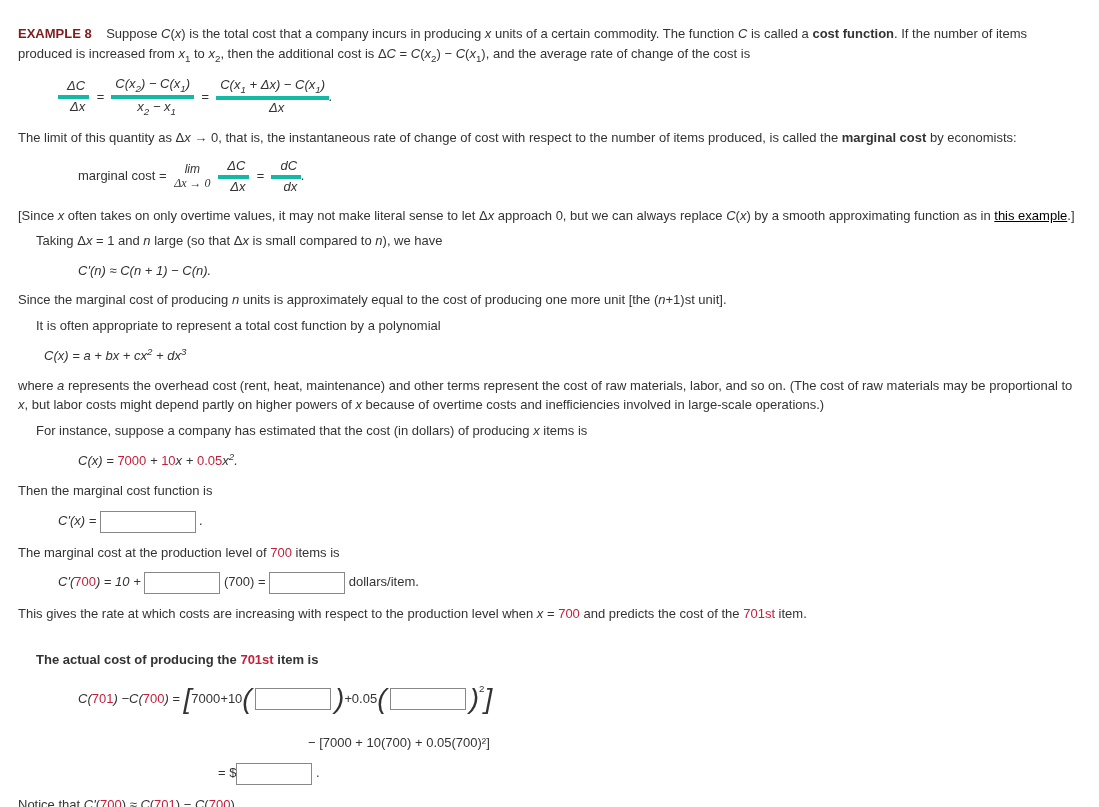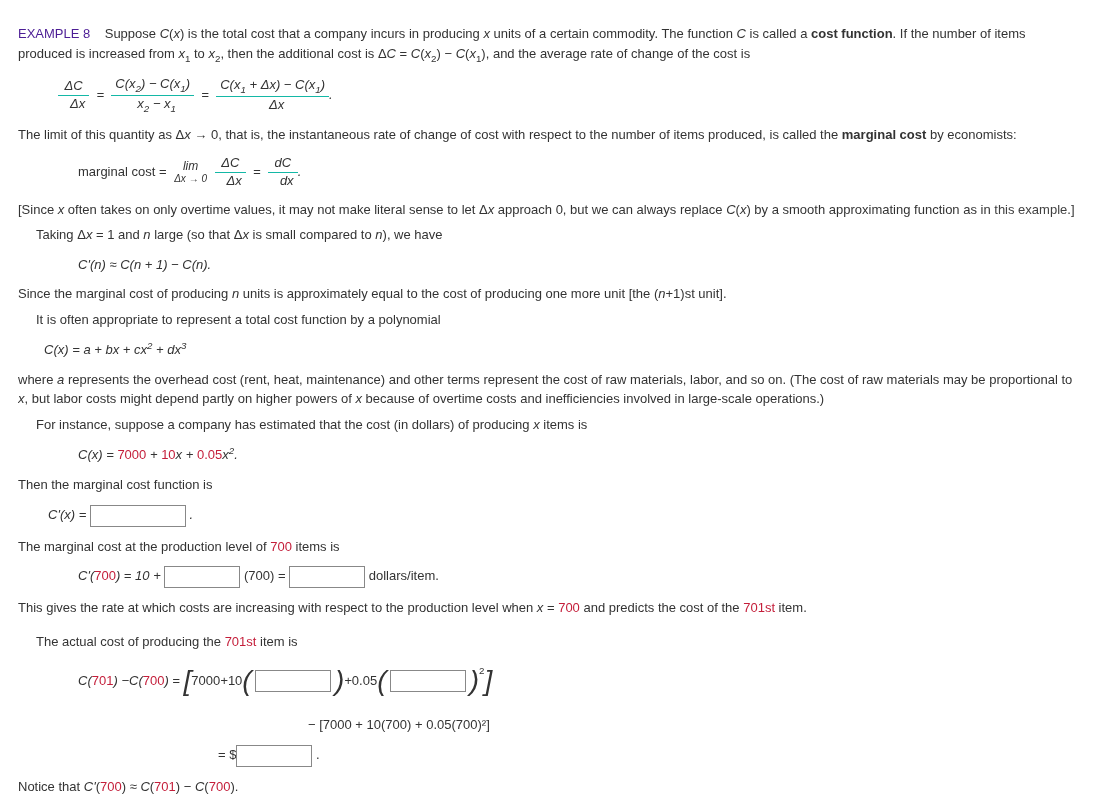--- a/index.html
+++ b/index.html
@@ -11,8 +11,8 @@
     width: 1060px;
   }
   .ex-label {
-    color: #4c1d95;
-    font-weight: normal;
+    color: #7f1d1d;
+    font-weight: bold;
   }
   .red {
     color: #c41e3a;

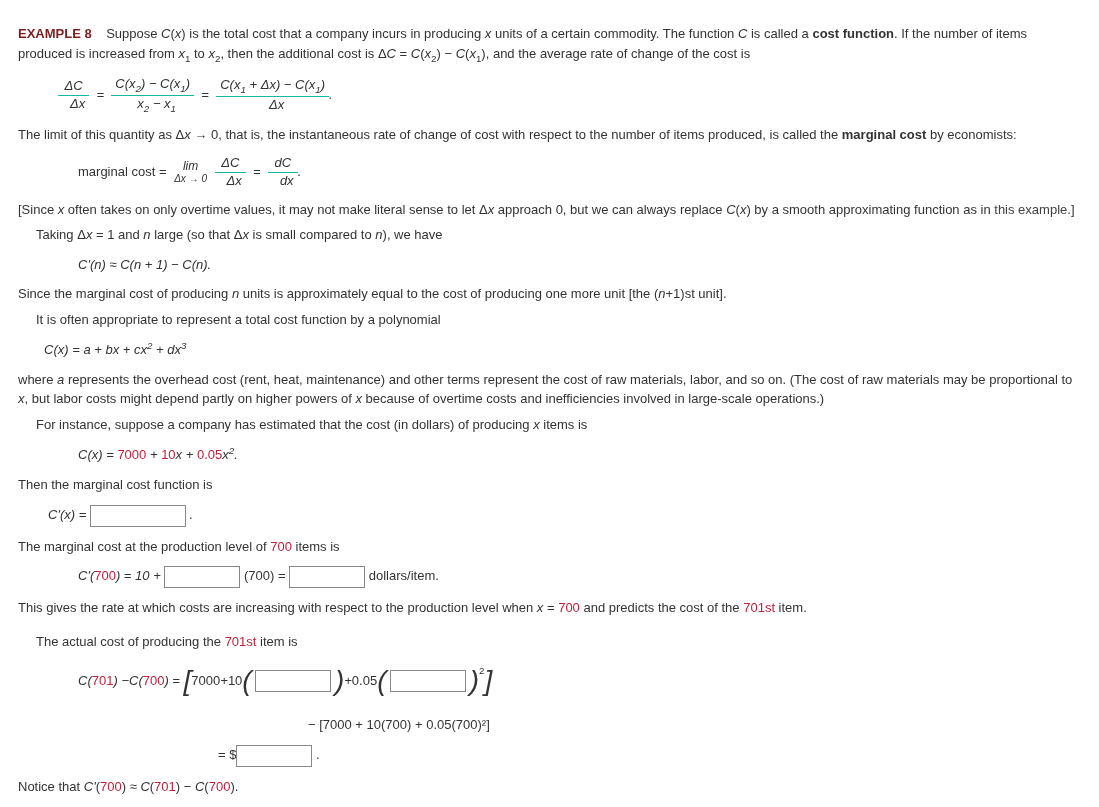--- a/index.html
+++ b/index.html
@@ -34,9 +34,10 @@
   }
   .frac .num {
     display: block;
-    border-bottom: 1px solid #14b8a6;
+    border-bottom: 4px solid #14b8a6;
     padding: 0 4px;
     line-height: 1.3;
+    text-align: right;
   }
   .frac .den {
     display: block;

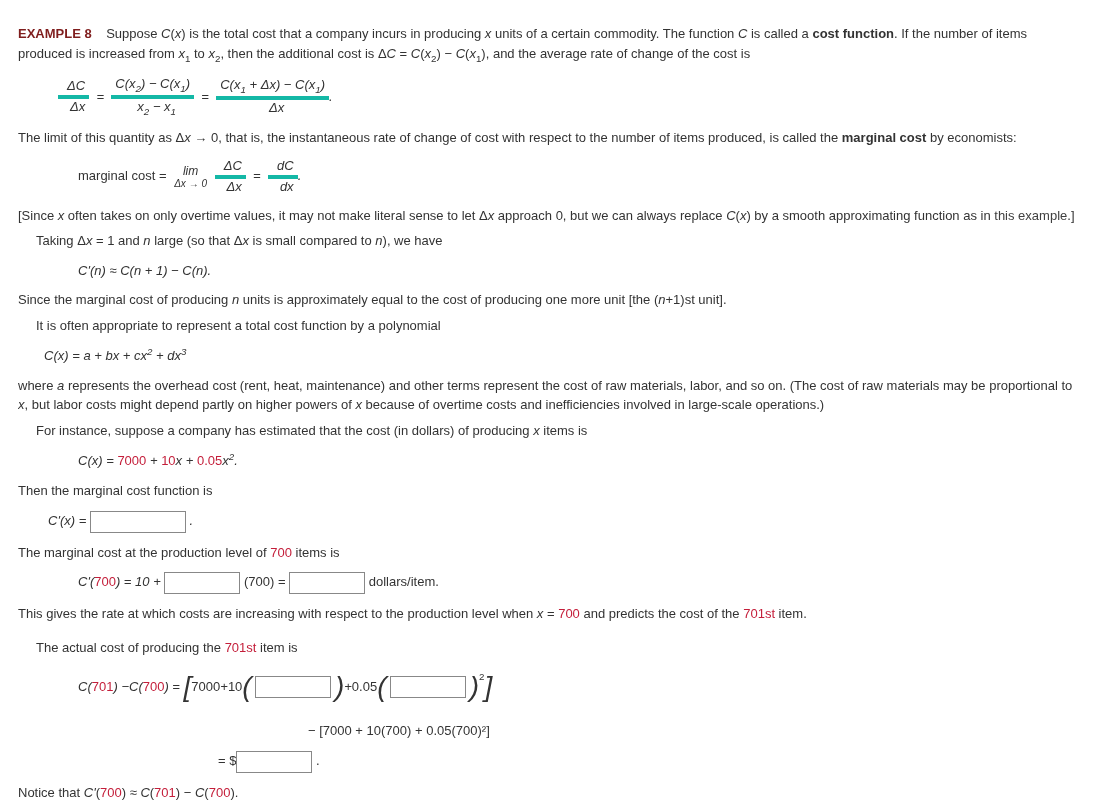--- a/index.html
+++ b/index.html
@@ -84,8 +84,9 @@
     margin: 0 4px;
   }
   .lim .sub {
-    font-size: 10px;
+    font-size: 12px;
     display: block;
+    font-family: Liberation Serif, serif;
   }
 </style>
 </head>

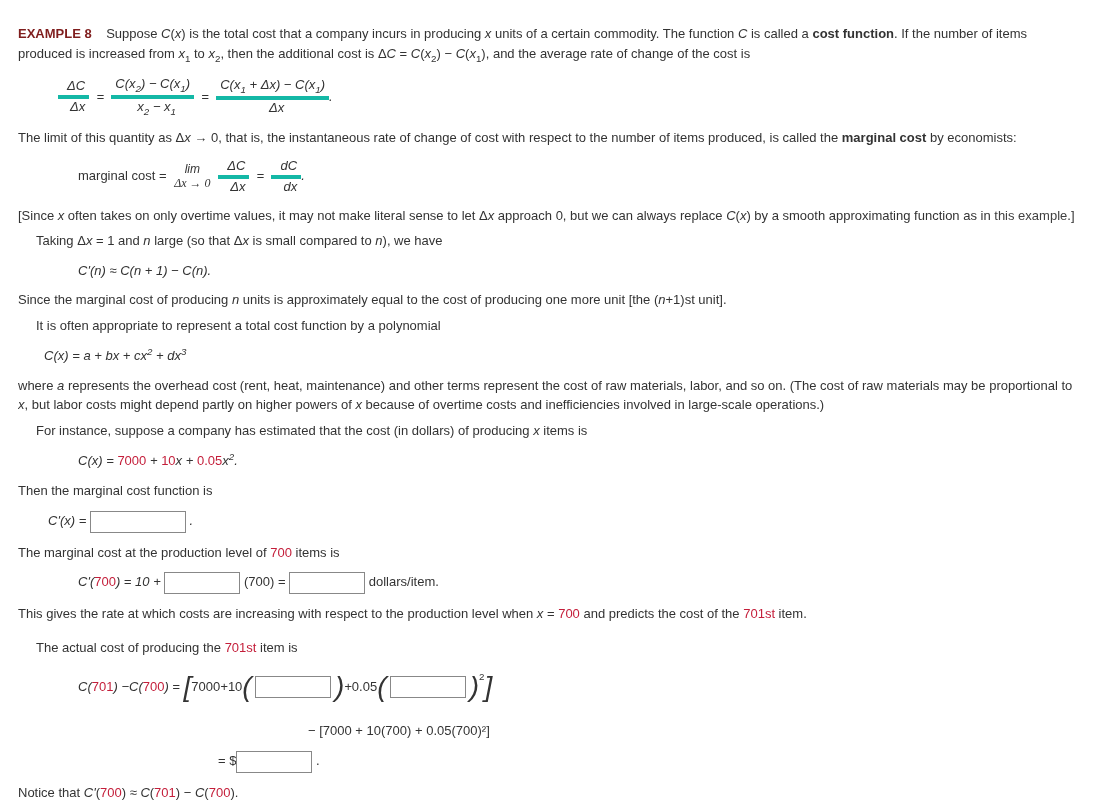--- a/index.html
+++ b/index.html
@@ -18,7 +18,8 @@
     color: #c41e3a;
   }
   .link {
-    color: #404040;
+    color: #000000;
+    text-decoration: underline;
     cursor: pointer;
   }
   .indent2 { margin-left: 18px; }

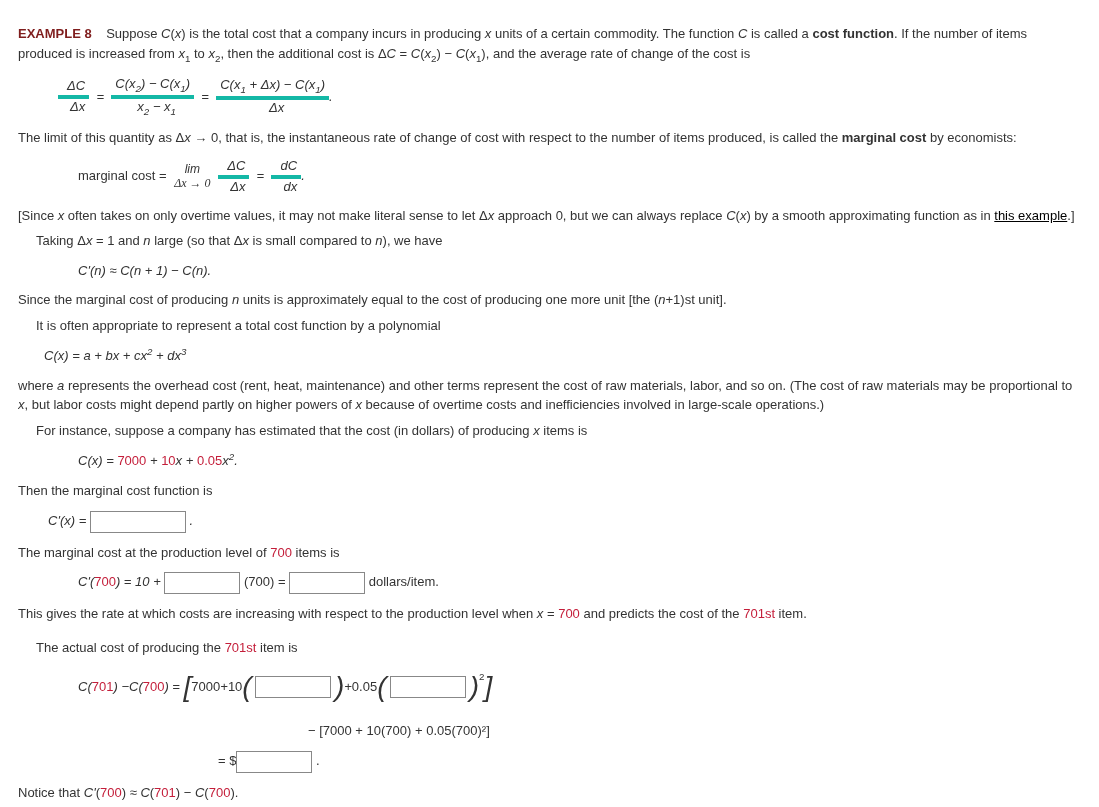--- a/index.html
+++ b/index.html
@@ -156,7 +156,7 @@
 
 <p>Then the marginal cost function is</p>
 
-<div class="formula" style="margin-left:30px;">
+<div class="formula" style="margin-left:40px;">
   <i>C'</i>(<i>x</i>) = <input class="blank w90" style=""> .
 </div>
 

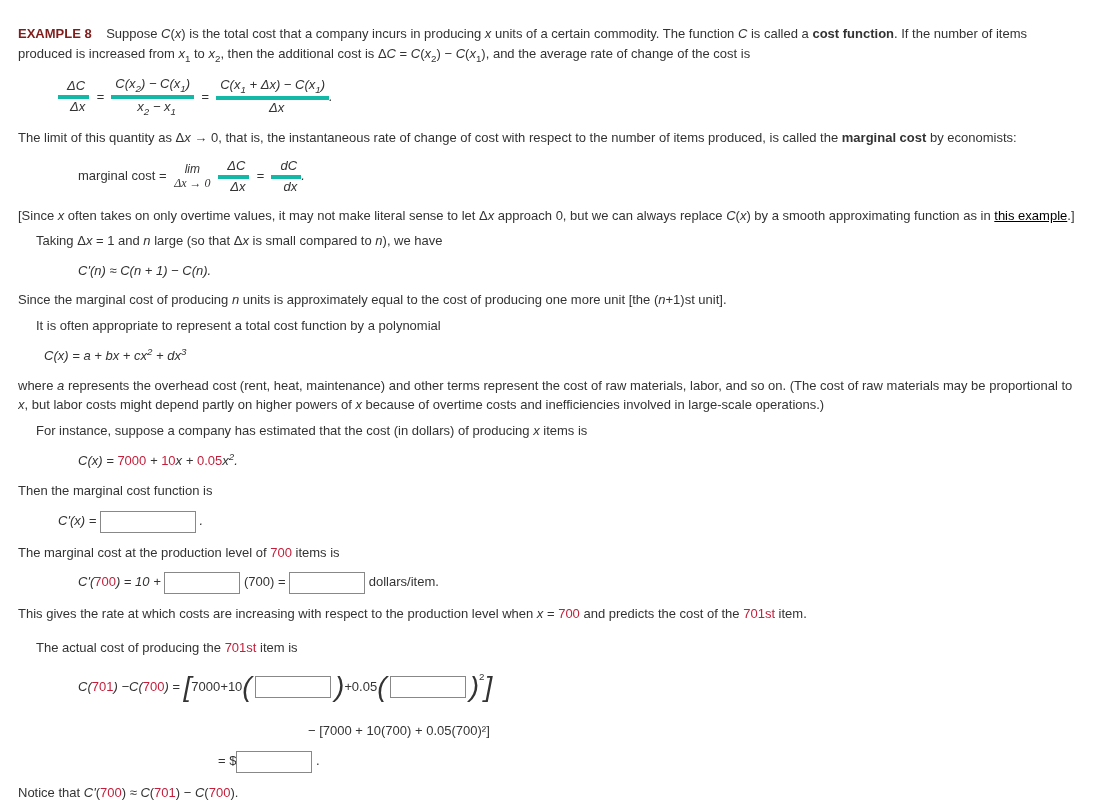--- a/index.html
+++ b/index.html
@@ -164,7 +164,7 @@
   <span>The marginal cost at the production level of </span><span class="red">700</span><span> items is</span>
 </p>
 
-<div class="formula" style="margin-left:60px;">
+<div class="formula" style="margin-left:40px;">
   <i>C'</i>(<span class="red" style="font-style:normal">700</span>) = 10 + <input class="blank w70" style=""> <span style="font-style:normal">(700) = </span><input class="blank w70" style=""><span style="font-style:normal"> dollars/item.</span>
 </div>
 

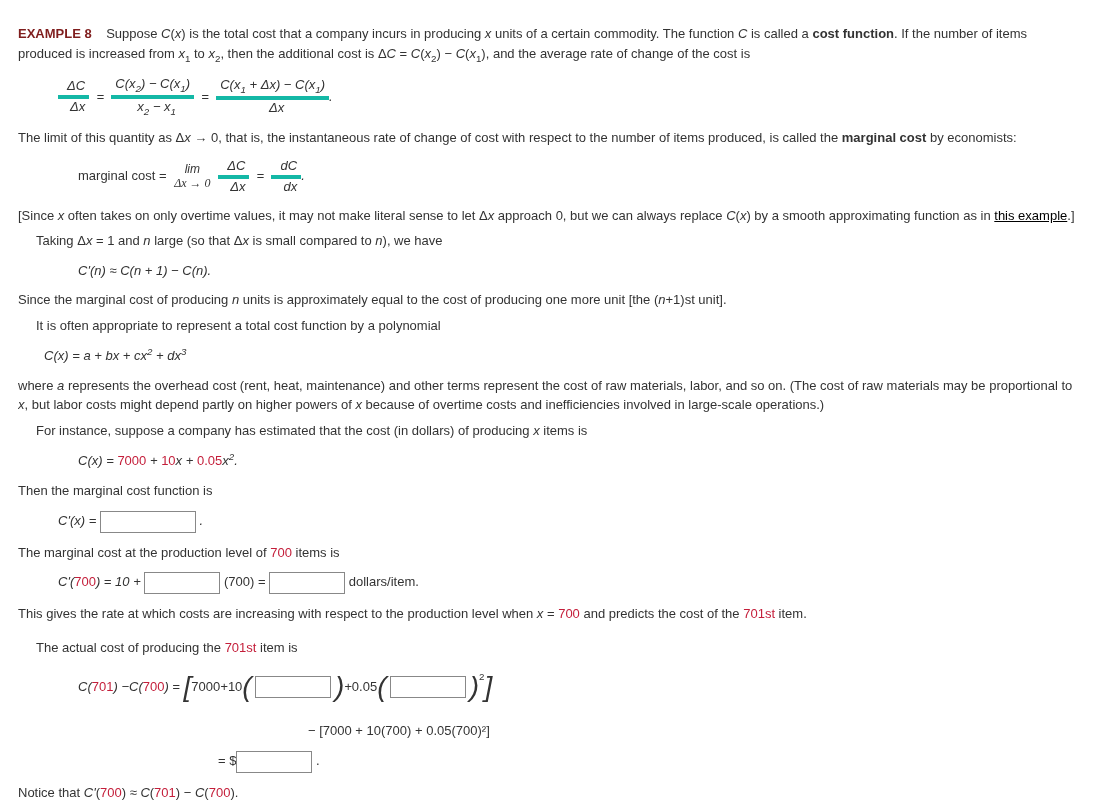--- a/index.html
+++ b/index.html
@@ -172,7 +172,7 @@
   <span>This gives the rate at which costs are increasing with respect to the production level when </span><span class="italic">x</span> = <span class="red">700</span><span> and predicts the cost of the </span><span class="red">701st</span><span> item.</span>
 </p>
 
-<p class="indent2" style="margin-top:14px;">
+<p class="indent2" style="margin-top:26px;font-weight:bold;">
   <span>The actual cost of producing the </span><span class="red">701st</span><span> item is</span>
 </p>
 

